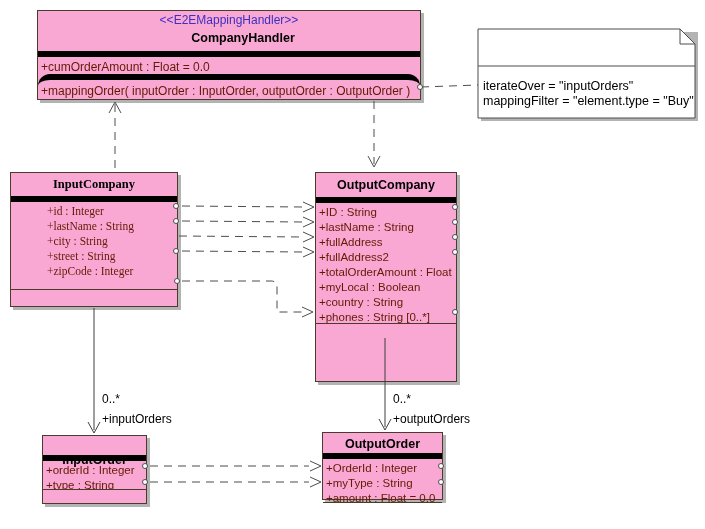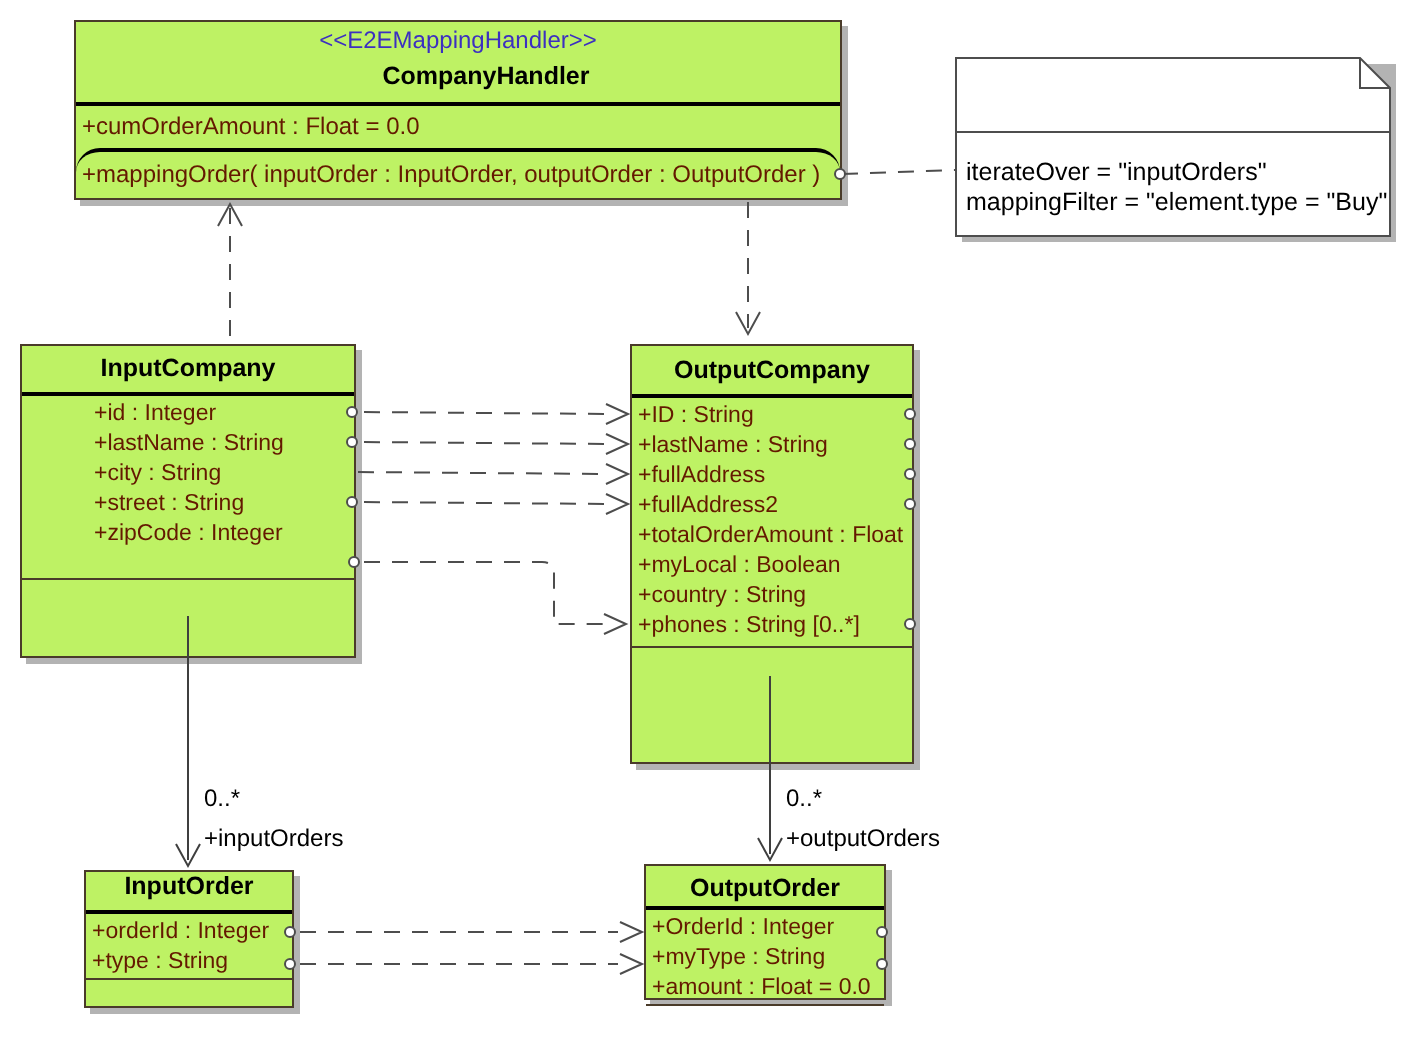--- a/index.html
+++ b/index.html
@@ -9,7 +9,7 @@
     border-bottom:1px solid #c6c6c6;
   }
   .uml-class{
-    position:absolute;background:#bef264;border:1px solid #4a3b2a;
+    position:absolute;background:#f9a8d4;border:1px solid #4a3b2a;
     box-shadow:3px 3px 0 #b3b3b3;box-sizing:border-box;
   }
   .cls-header{text-align:center;box-sizing:border-box;padding-top:2px;}

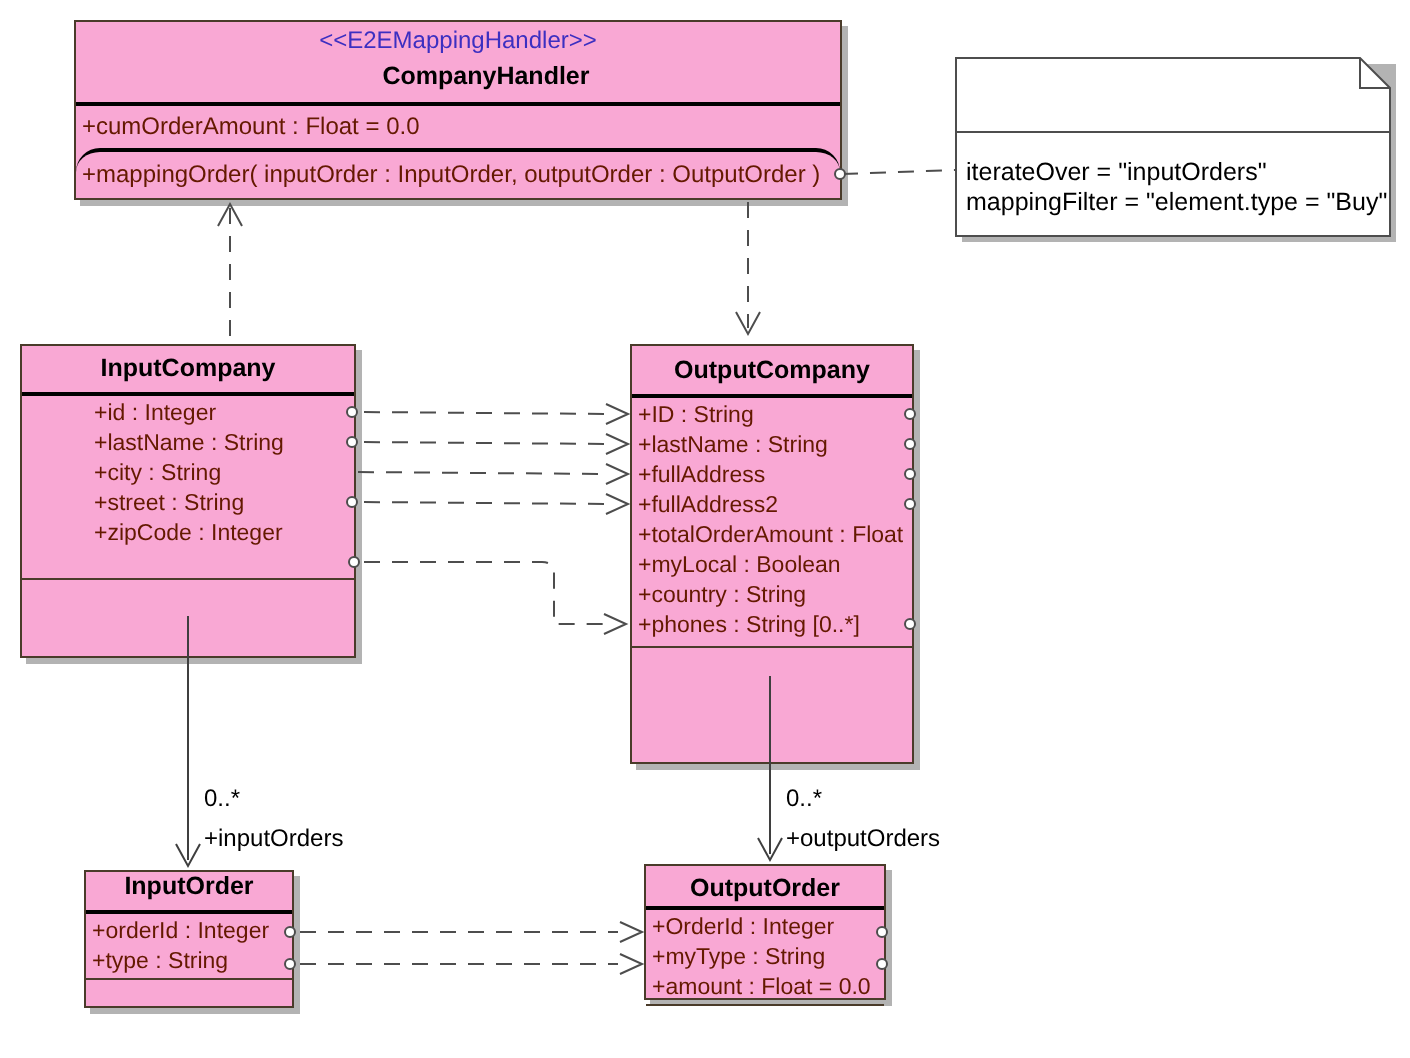--- a/index.html
+++ b/index.html
@@ -15,7 +15,7 @@
   .cls-header{text-align:center;box-sizing:border-box;padding-top:2px;}
   .class-stereotype{color:#3c2fc1;font-size:12px;line-height:14px;white-space:nowrap;}
   .class-name{color:#000;font-weight:bold;font-size:12.5px;line-height:15px;white-space:nowrap;}
-  .compartment{border-top:2px solid #000000;box-sizing:border-box;padding:2px 2px 0 3px;overflow:hidden;}
+  .compartment{border-top:6px solid #000000;box-sizing:border-box;padding:2px 2px 0 3px;overflow:hidden;}
   .attr-row{font-size:11.5px;color:#641900;line-height:15px;white-space:nowrap;}
   .op-row{font-size:12px;color:#641900;line-height:15px;white-space:nowrap;}
   .empty-compartment{border-top:1px solid #4a3b2a;box-sizing:border-box;}

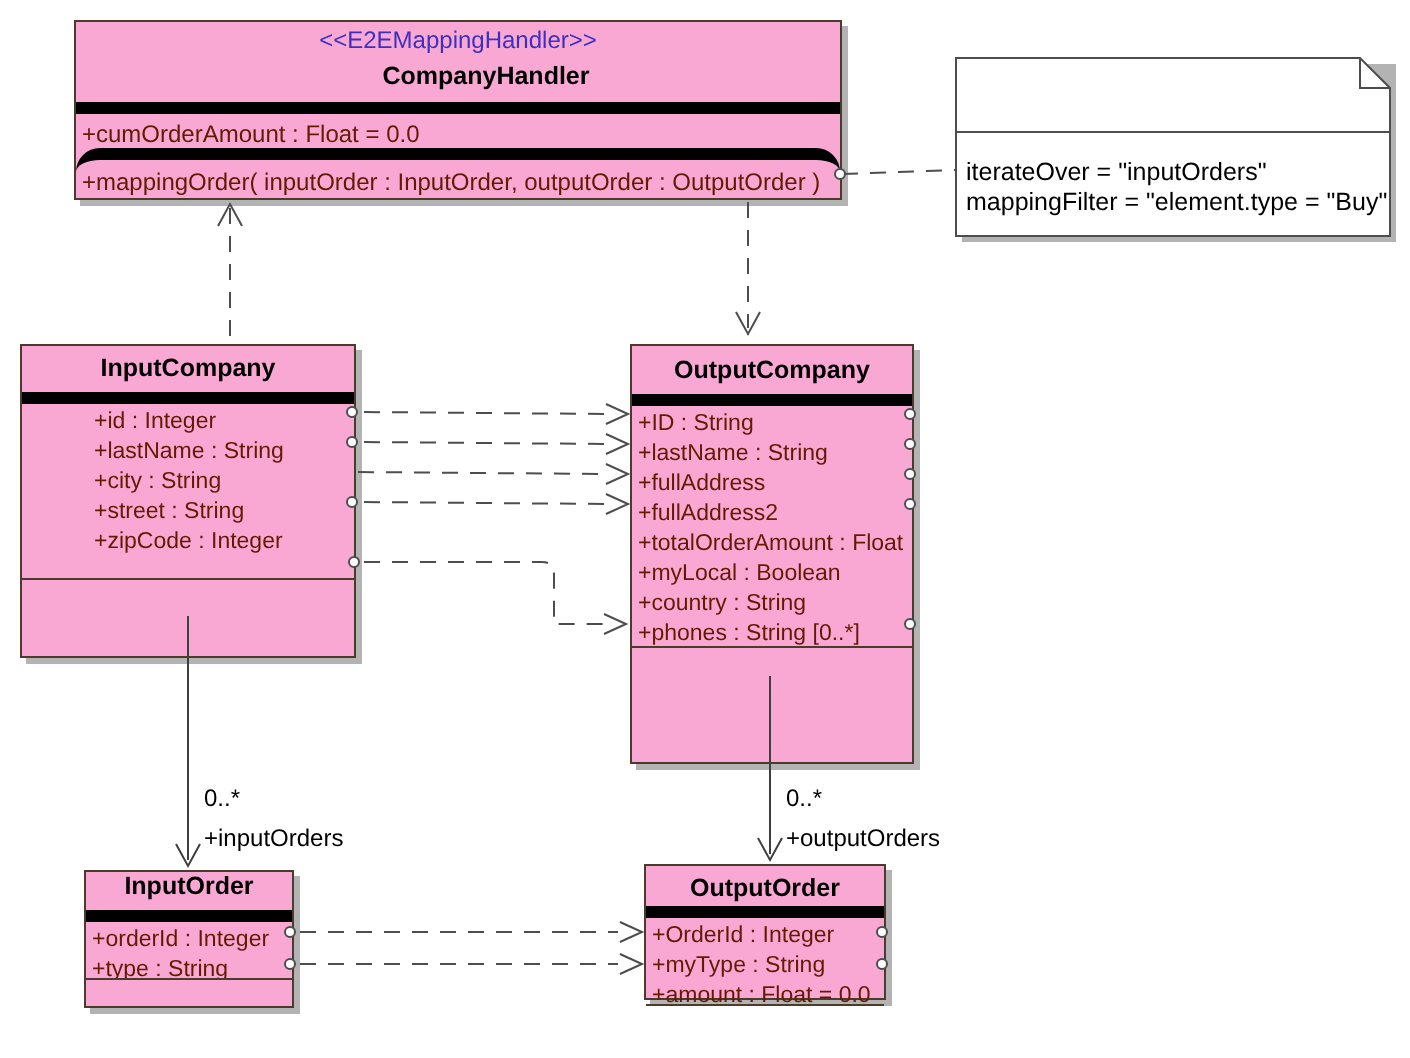--- a/index.html
+++ b/index.html
@@ -43,7 +43,7 @@
     </div>
   </div>
 
-  <div class="uml-class" style="left:10px;top:172px;width:168px;height:157px;">
+  <div class="uml-class" style="left:10px;top:172px;width:168px;height:135px;font-family:Liberation Serif, serif;">
     <div class="cls-header" style="height:23px;padding-top:4px;">
       <div class="class-name">InputCompany</div>
     </div>

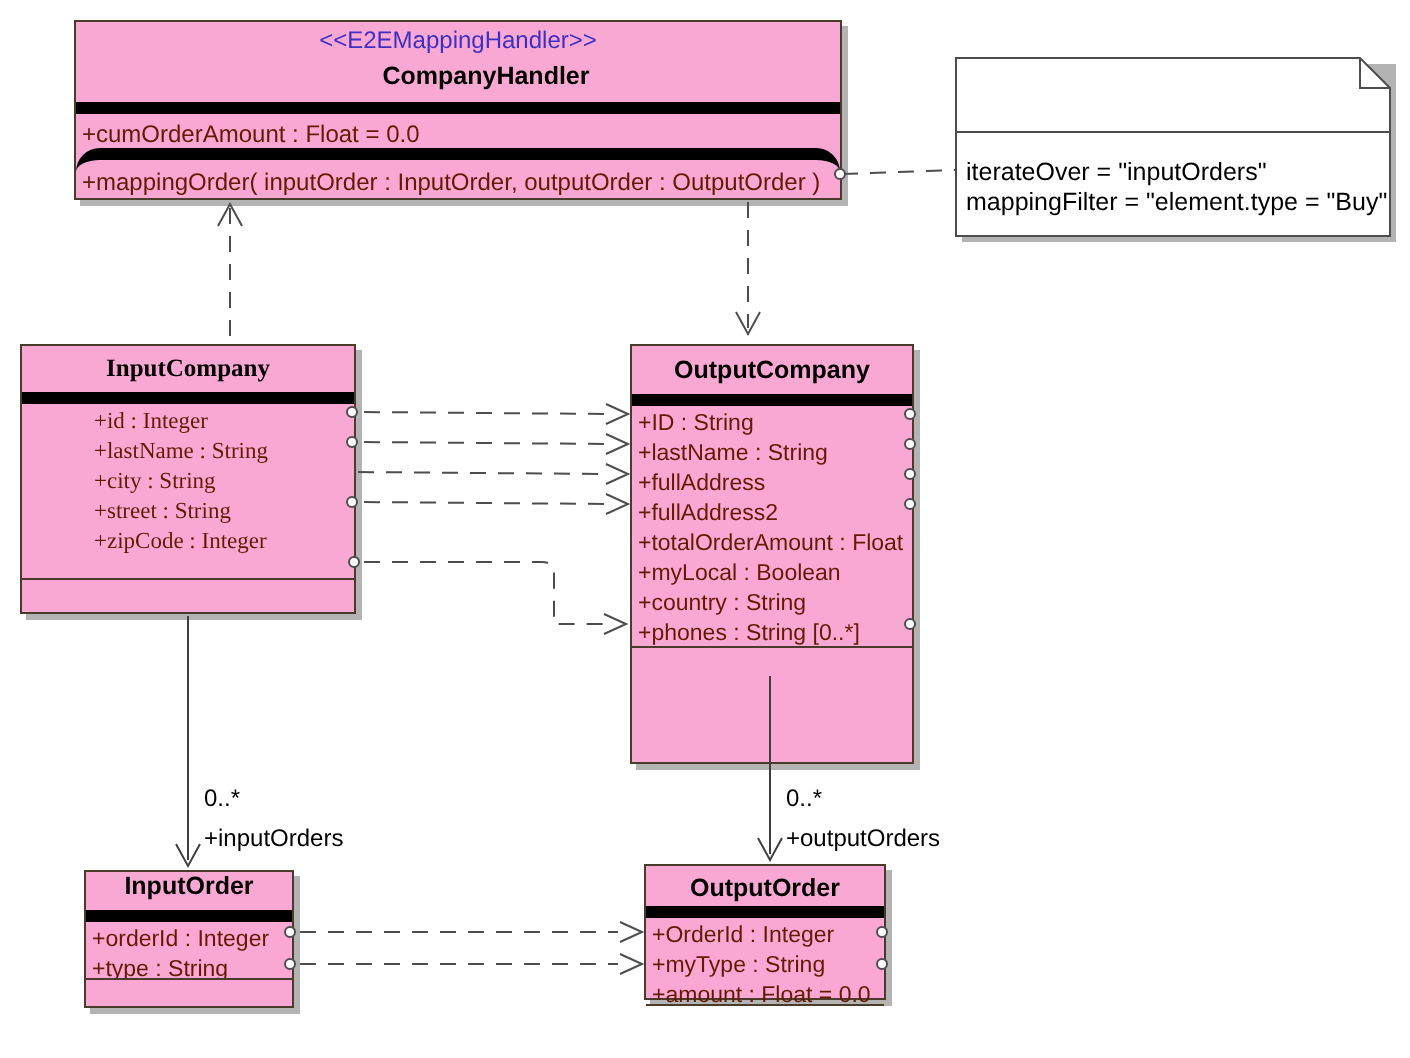--- a/index.html
+++ b/index.html
@@ -75,7 +75,7 @@
   </div>
 
   <div class="uml-class" style="left:42px;top:435px;width:105px;height:69px;">
-    <div class="cls-header" style="height:19px;padding-top:0;text-align:center;">
+    <div class="cls-header" style="height:19px;padding-top:17px;text-align:center;">
       <div class="class-name">InputOrder</div>
     </div>
     <div class="compartment" style="height:34px;">

